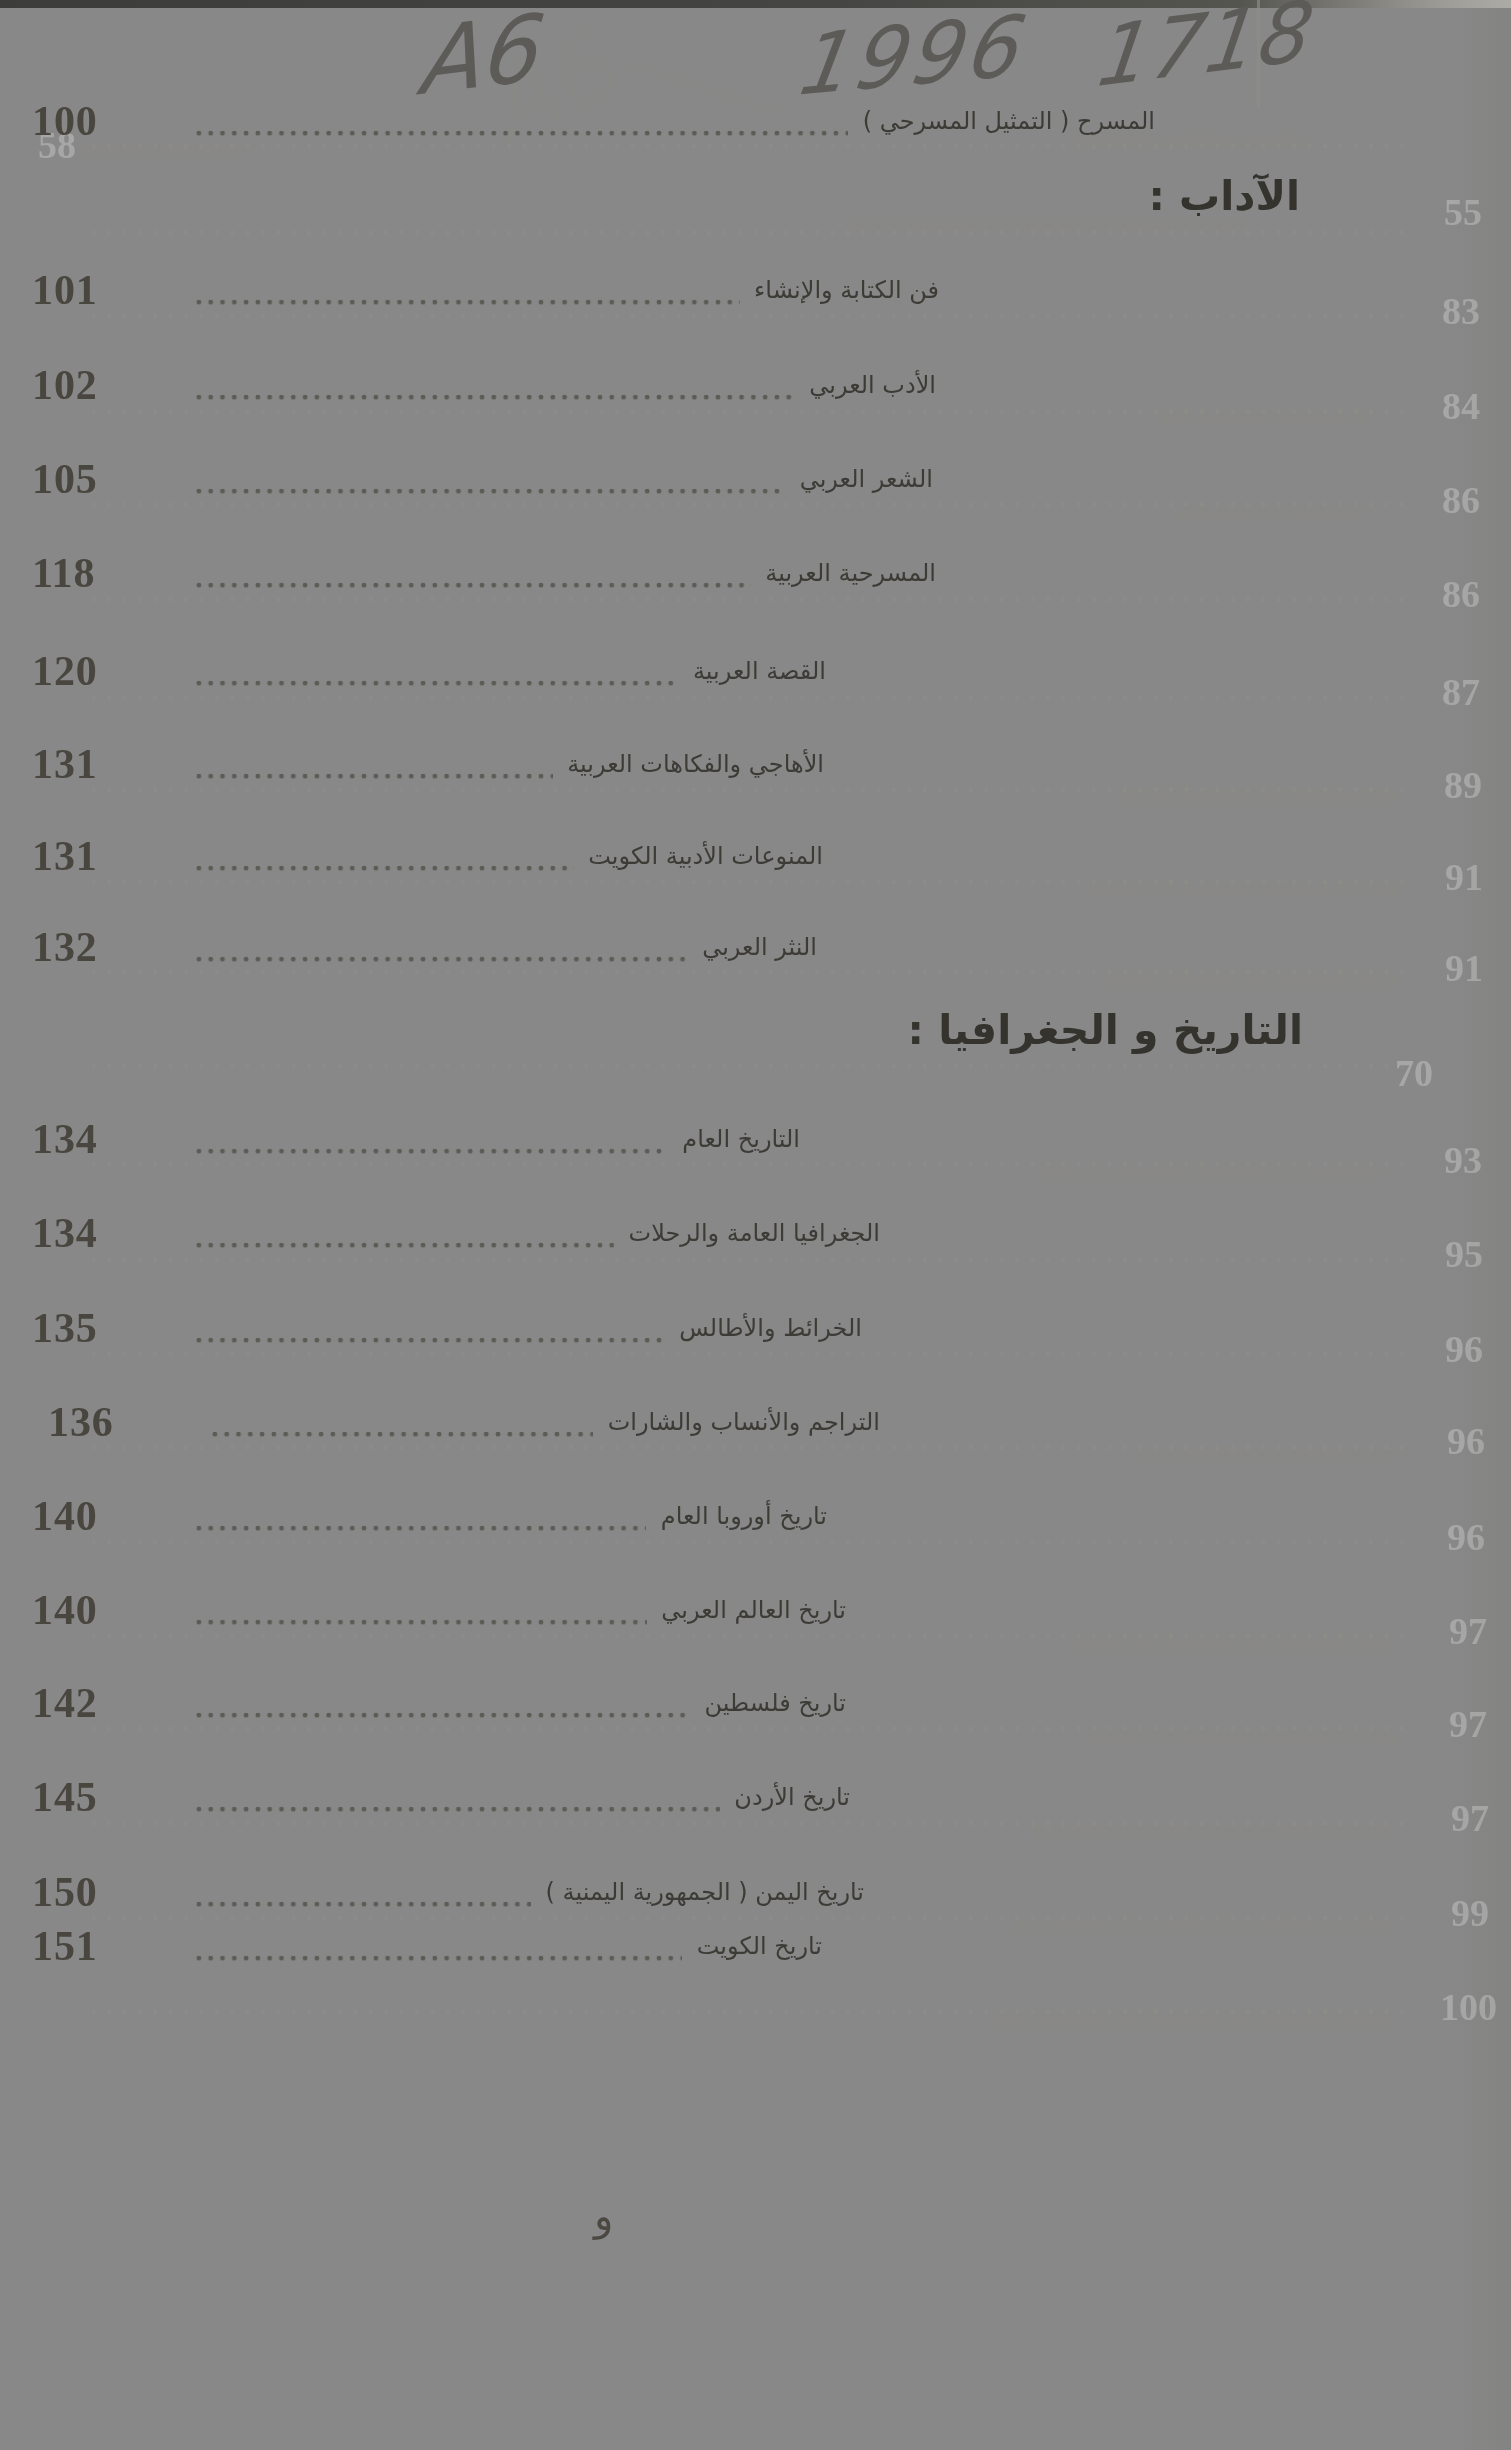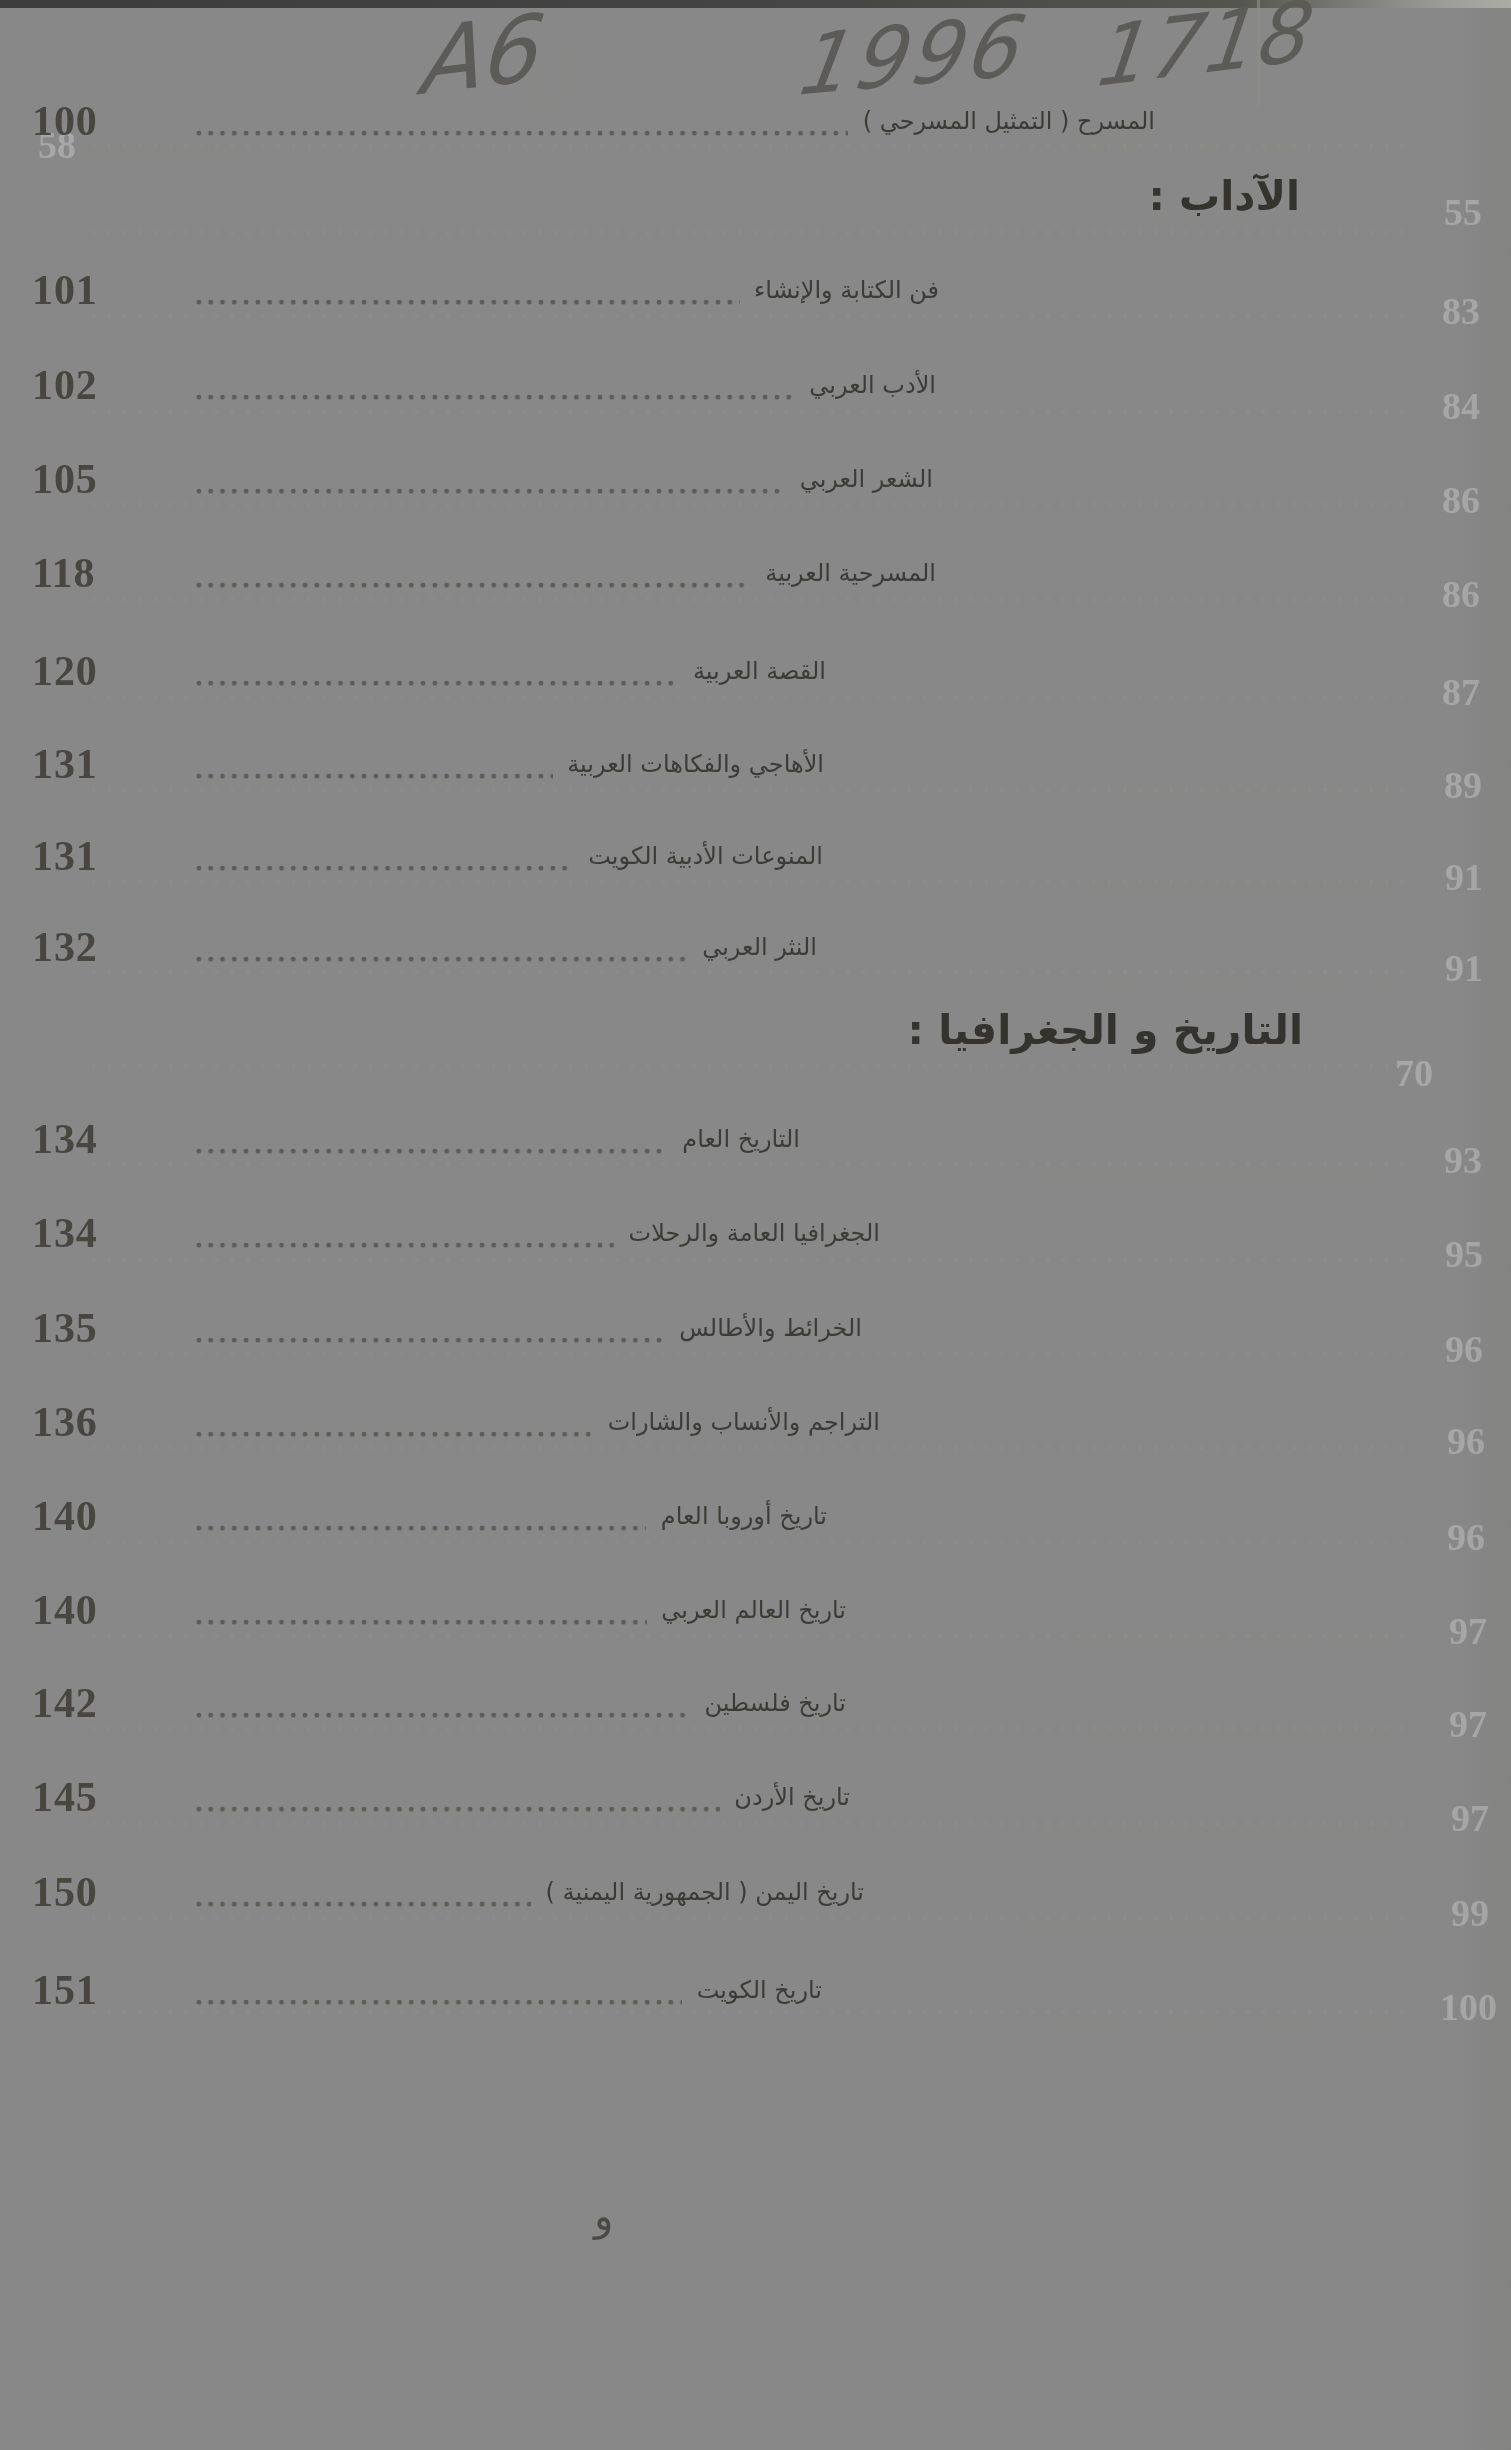--- a/index.html
+++ b/index.html
@@ -179,7 +179,7 @@
         <span class="title">الخرائط والأطالس</span>
       </div>
       <div class="ghost-dots" style="top: 1351px; right: 97px;"></div>
-      <div class="row" style="top: 1392px; right: 632px;">
+      <div class="row" style="top: 1392px; right: 632px; margin-left: 16px;">
         <span class="num">136</span>
         <span class="dots"></span>
         <span class="title">التراجم والأنساب والشارات</span>

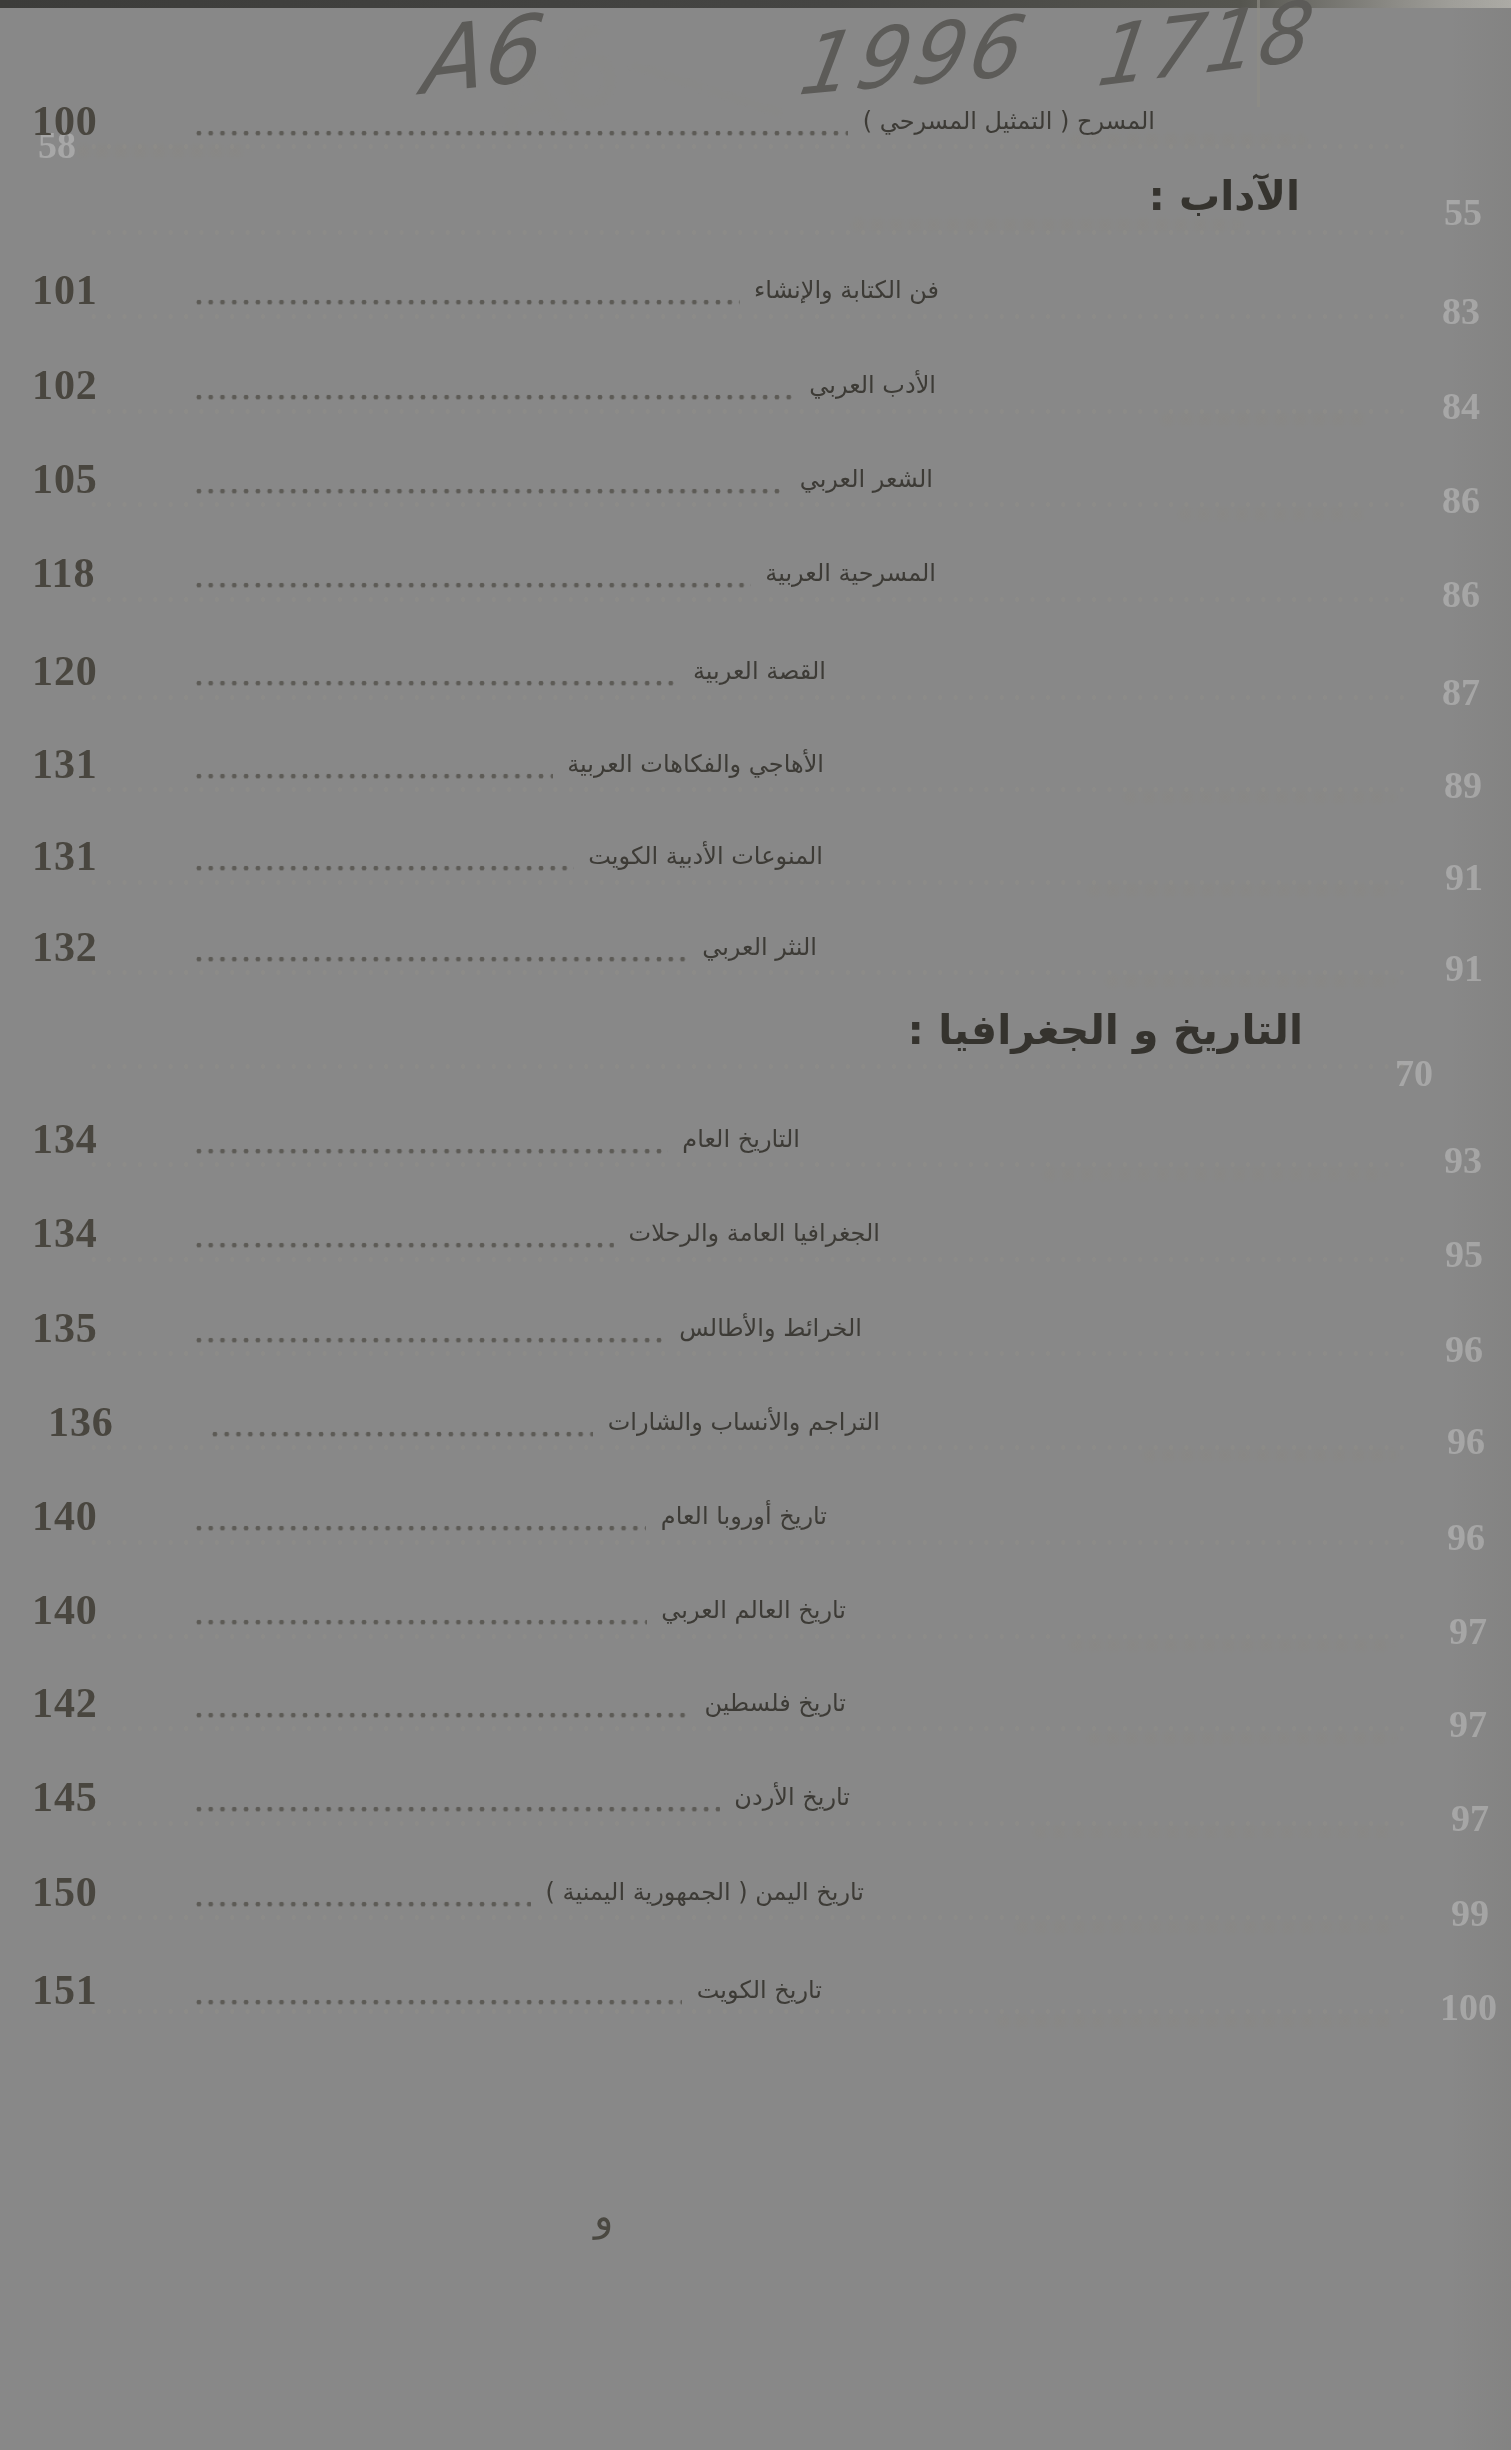--- a/index.html
+++ b/index.html
@@ -215,7 +215,7 @@
         <span class="title">تاريخ اليمن ( الجمهورية اليمنية )</span>
       </div>
       <div class="ghost-dots" style="top: 1915px; right: 97px;"></div>
-      <div class="row" style="top: 1960px; right: 690px;">
+      <div class="row" style="top: 1916px; right: 690px;">
         <span class="num">151</span>
         <span class="dots"></span>
         <span class="title">تاريخ الكويت</span>

